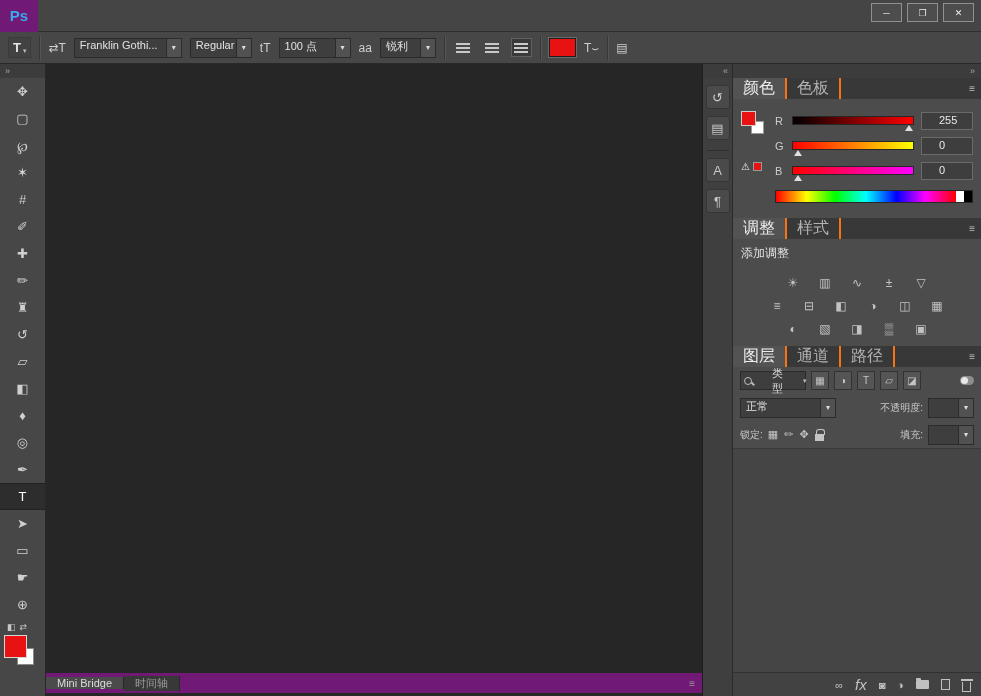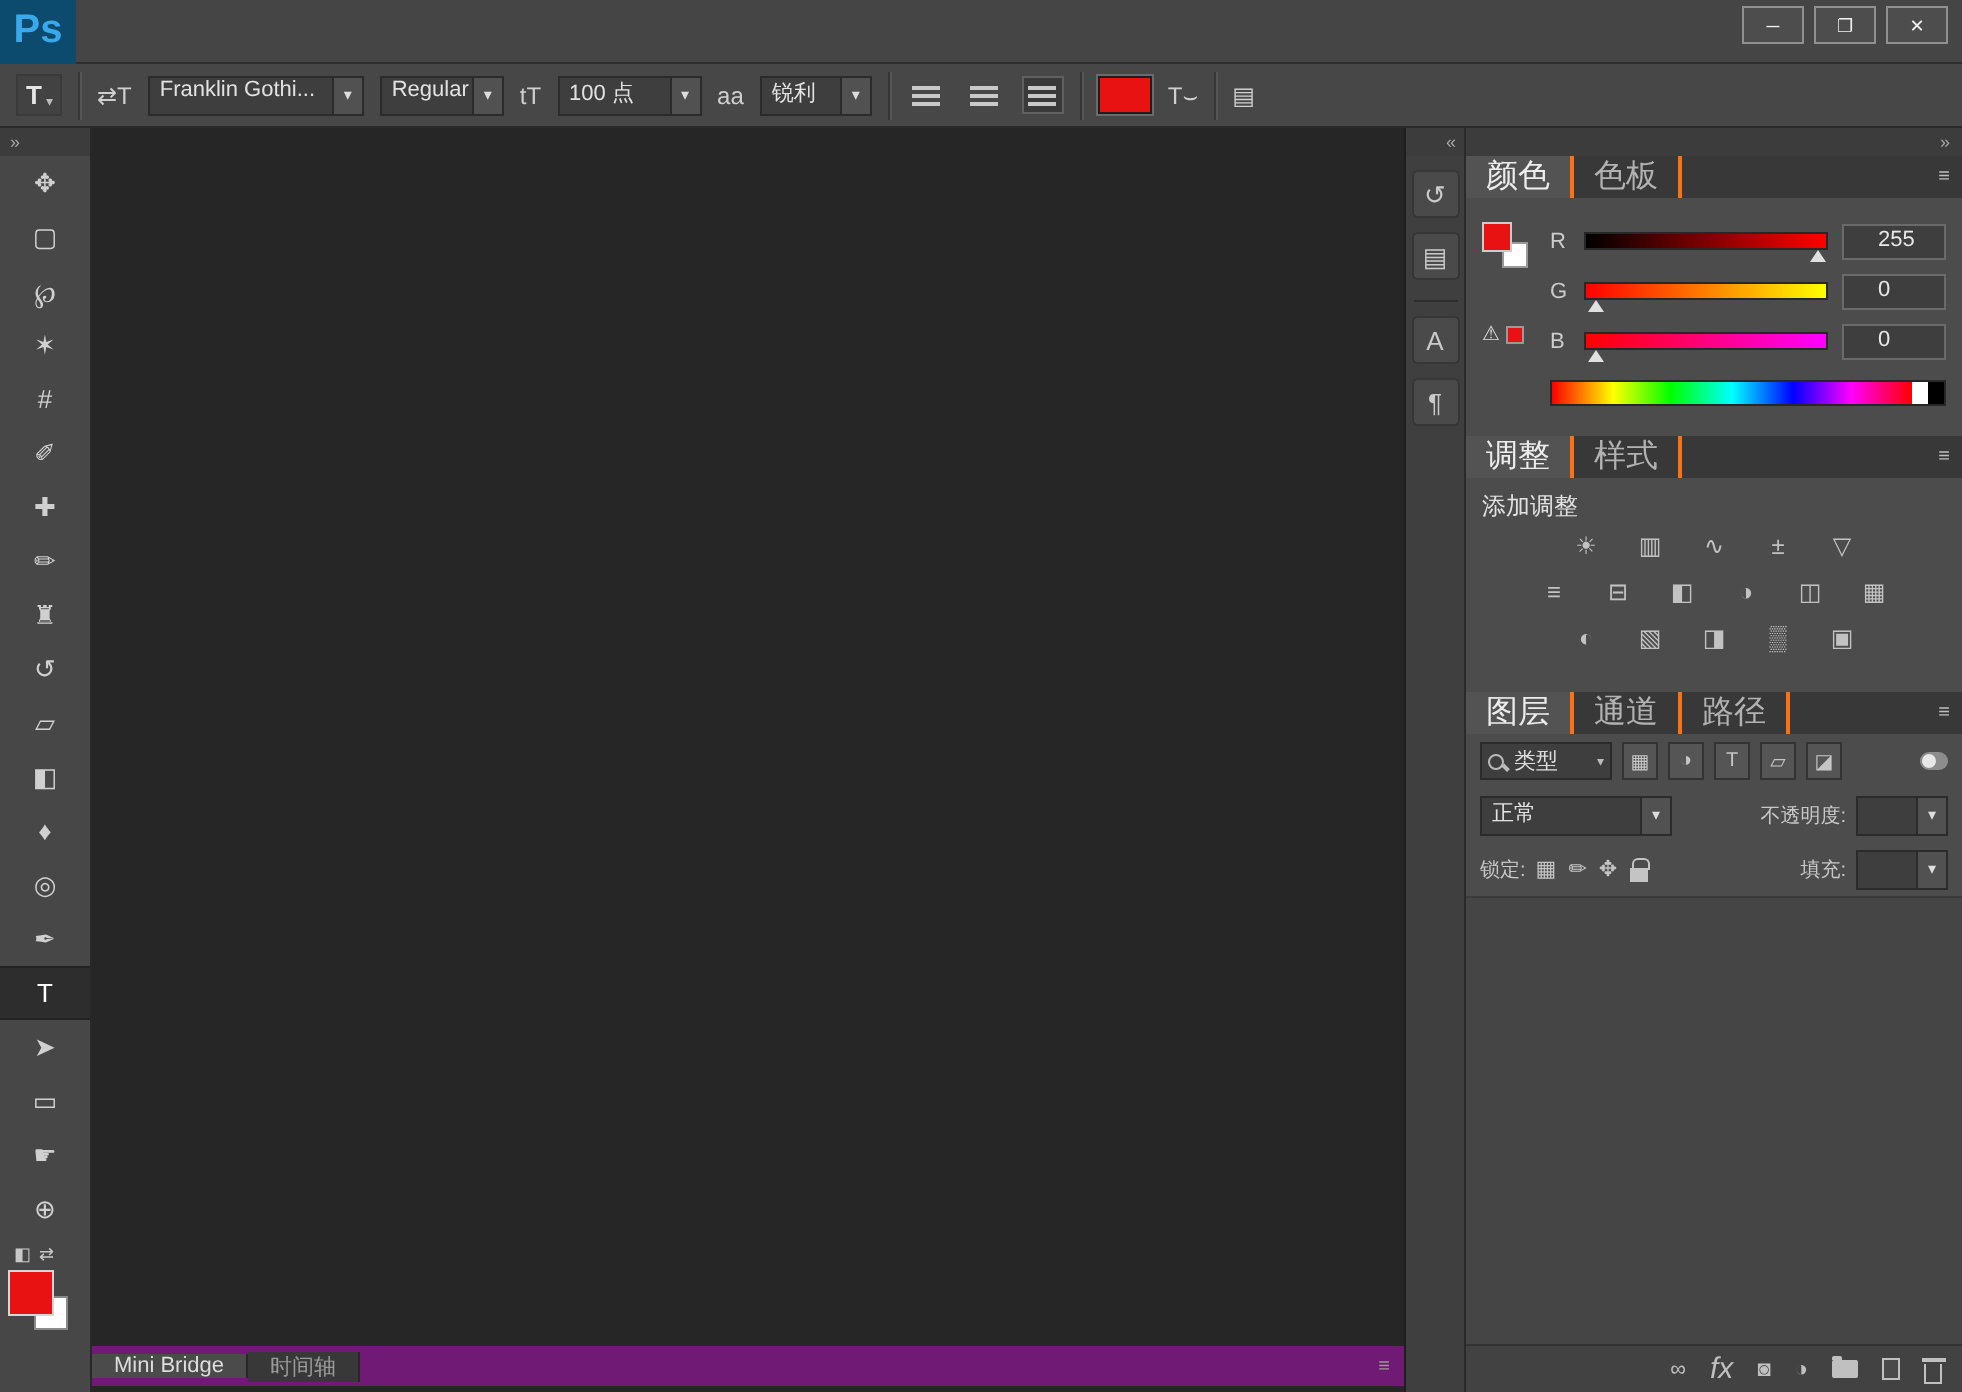--- a/index.html
+++ b/index.html
@@ -9,7 +9,7 @@
 
   
   .menubar{height:32px;background:#454545;display:flex;align-items:center;border-bottom:1px solid #2e2e2e}
-  .logo{width:38px;height:32px;background:#0c4a6e;color:#3aa9ec;font-weight:bold;font-size:20px;display:flex;align-items:center;justify-content:center}
+  .logo{width:38px;height:32px;background:#701a75;color:#3aa9ec;font-weight:bold;font-size:15px;display:flex;align-items:center;justify-content:center}
   .menus{display:flex;margin-left:8px}
   .menu{font-size:12px;padding:5px 9px;color:#e0e0e0;cursor:default;white-space:nowrap}
   .wincontrols{margin-left:auto;display:flex;gap:5px;align-self:flex-start;margin-top:3px;padding-right:7px}

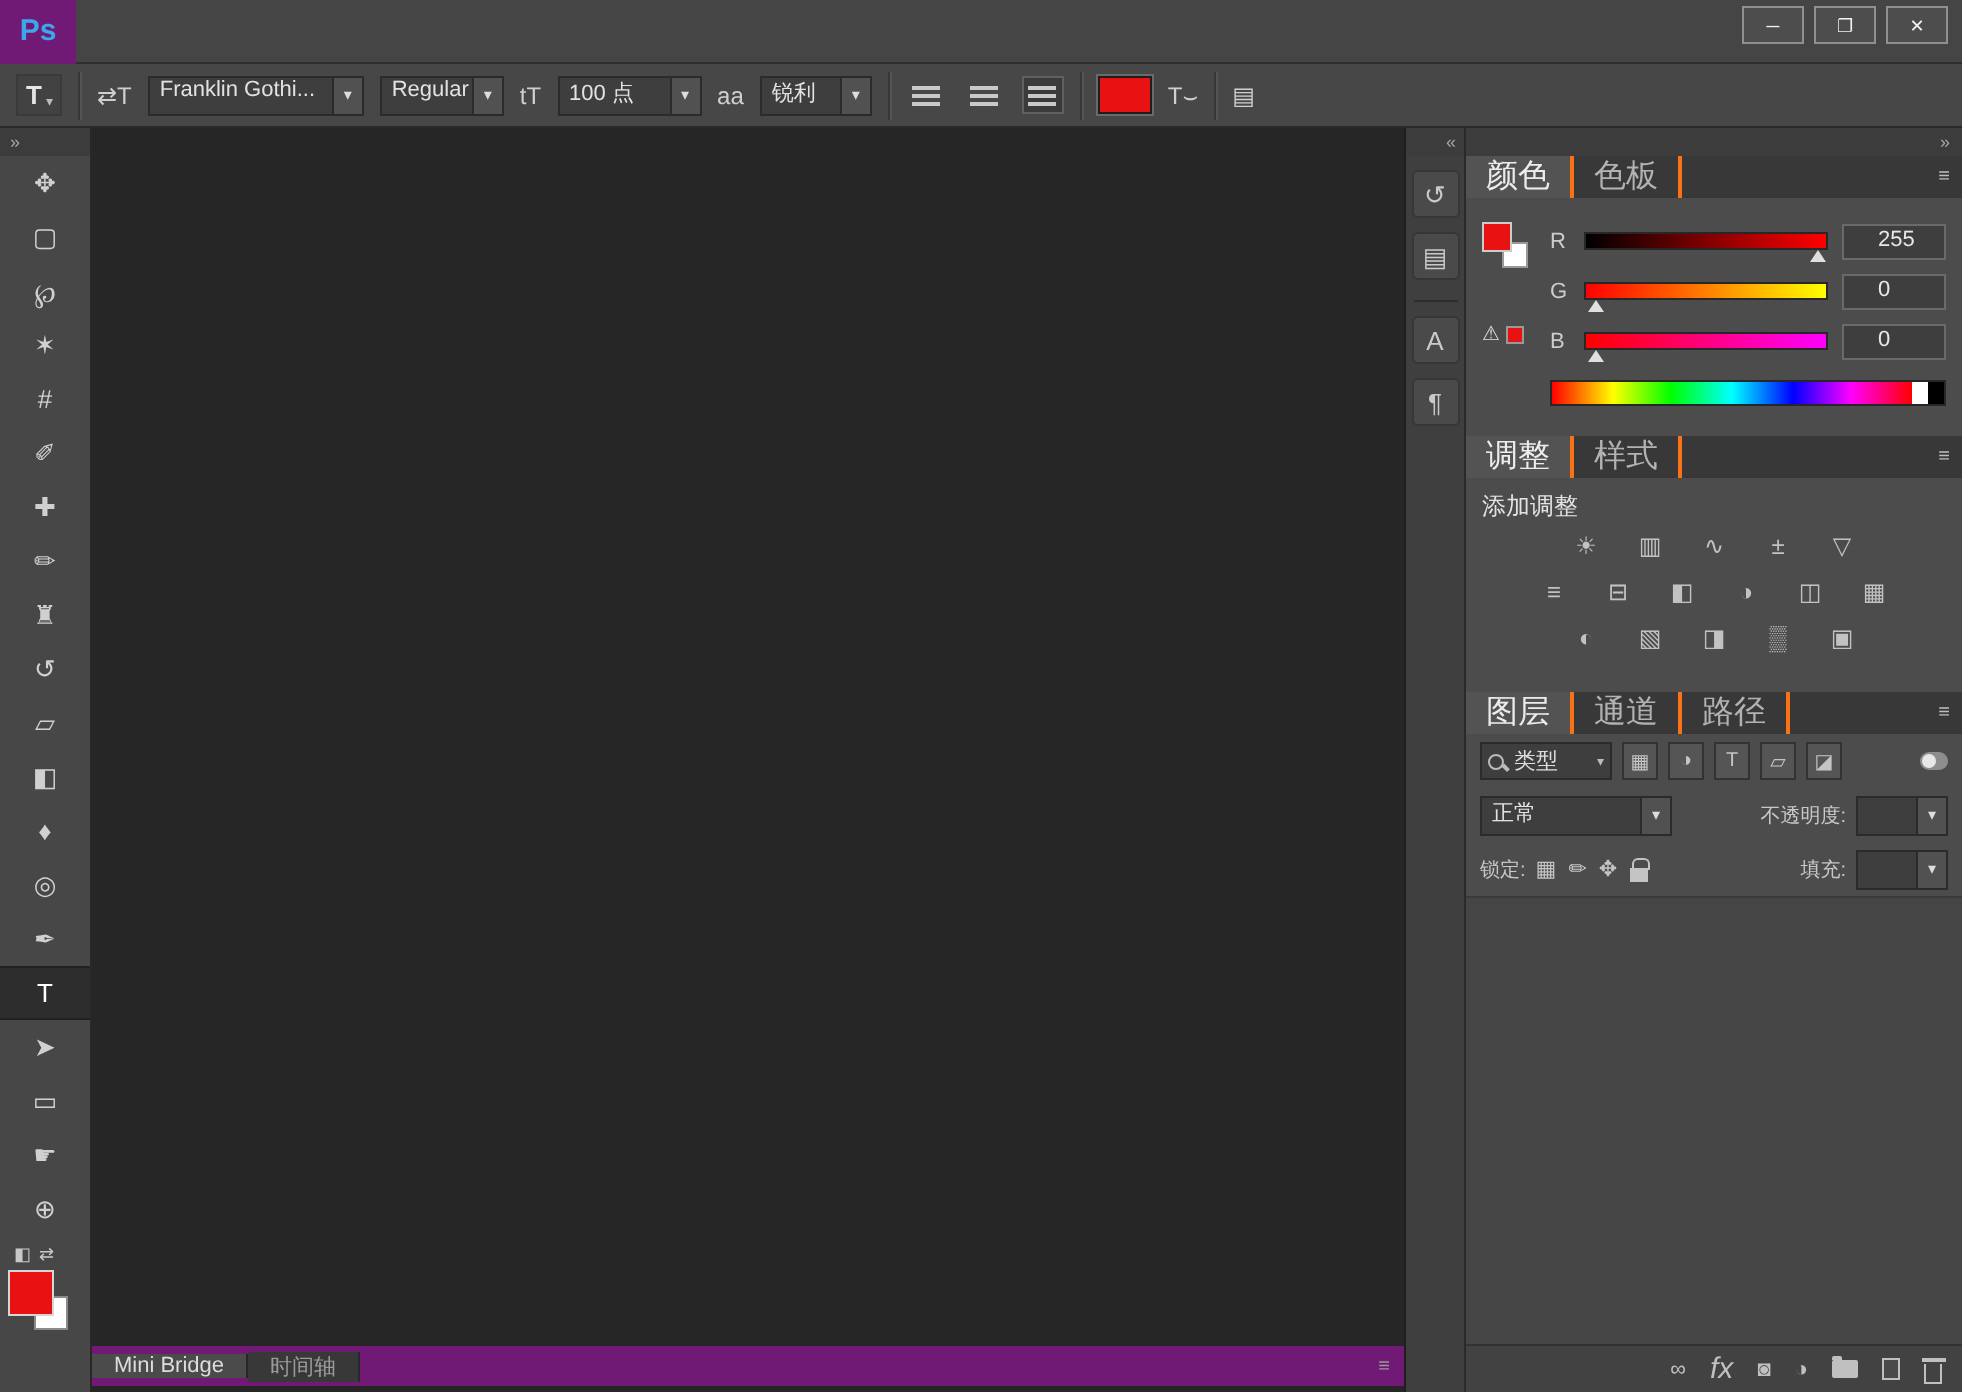--- a/index.html
+++ b/index.html
@@ -88,7 +88,7 @@
 
   
   .adj-body{height:107px;background:#4c4c4c;padding:6px 8px;flex:none}
-  .adj-title{font-size:12px;color:#e2e2e2;margin-bottom:3px}
+  .adj-title{font-size:12px;color:#e2e2e2;margin-bottom:13px}
   .adj-row{display:flex;justify-content:center;gap:10px;margin-bottom:7px}
   .adj-icon{width:22px;height:16px;display:flex;align-items:center;justify-content:center;color:#c2c2c2;font-size:12px}
 

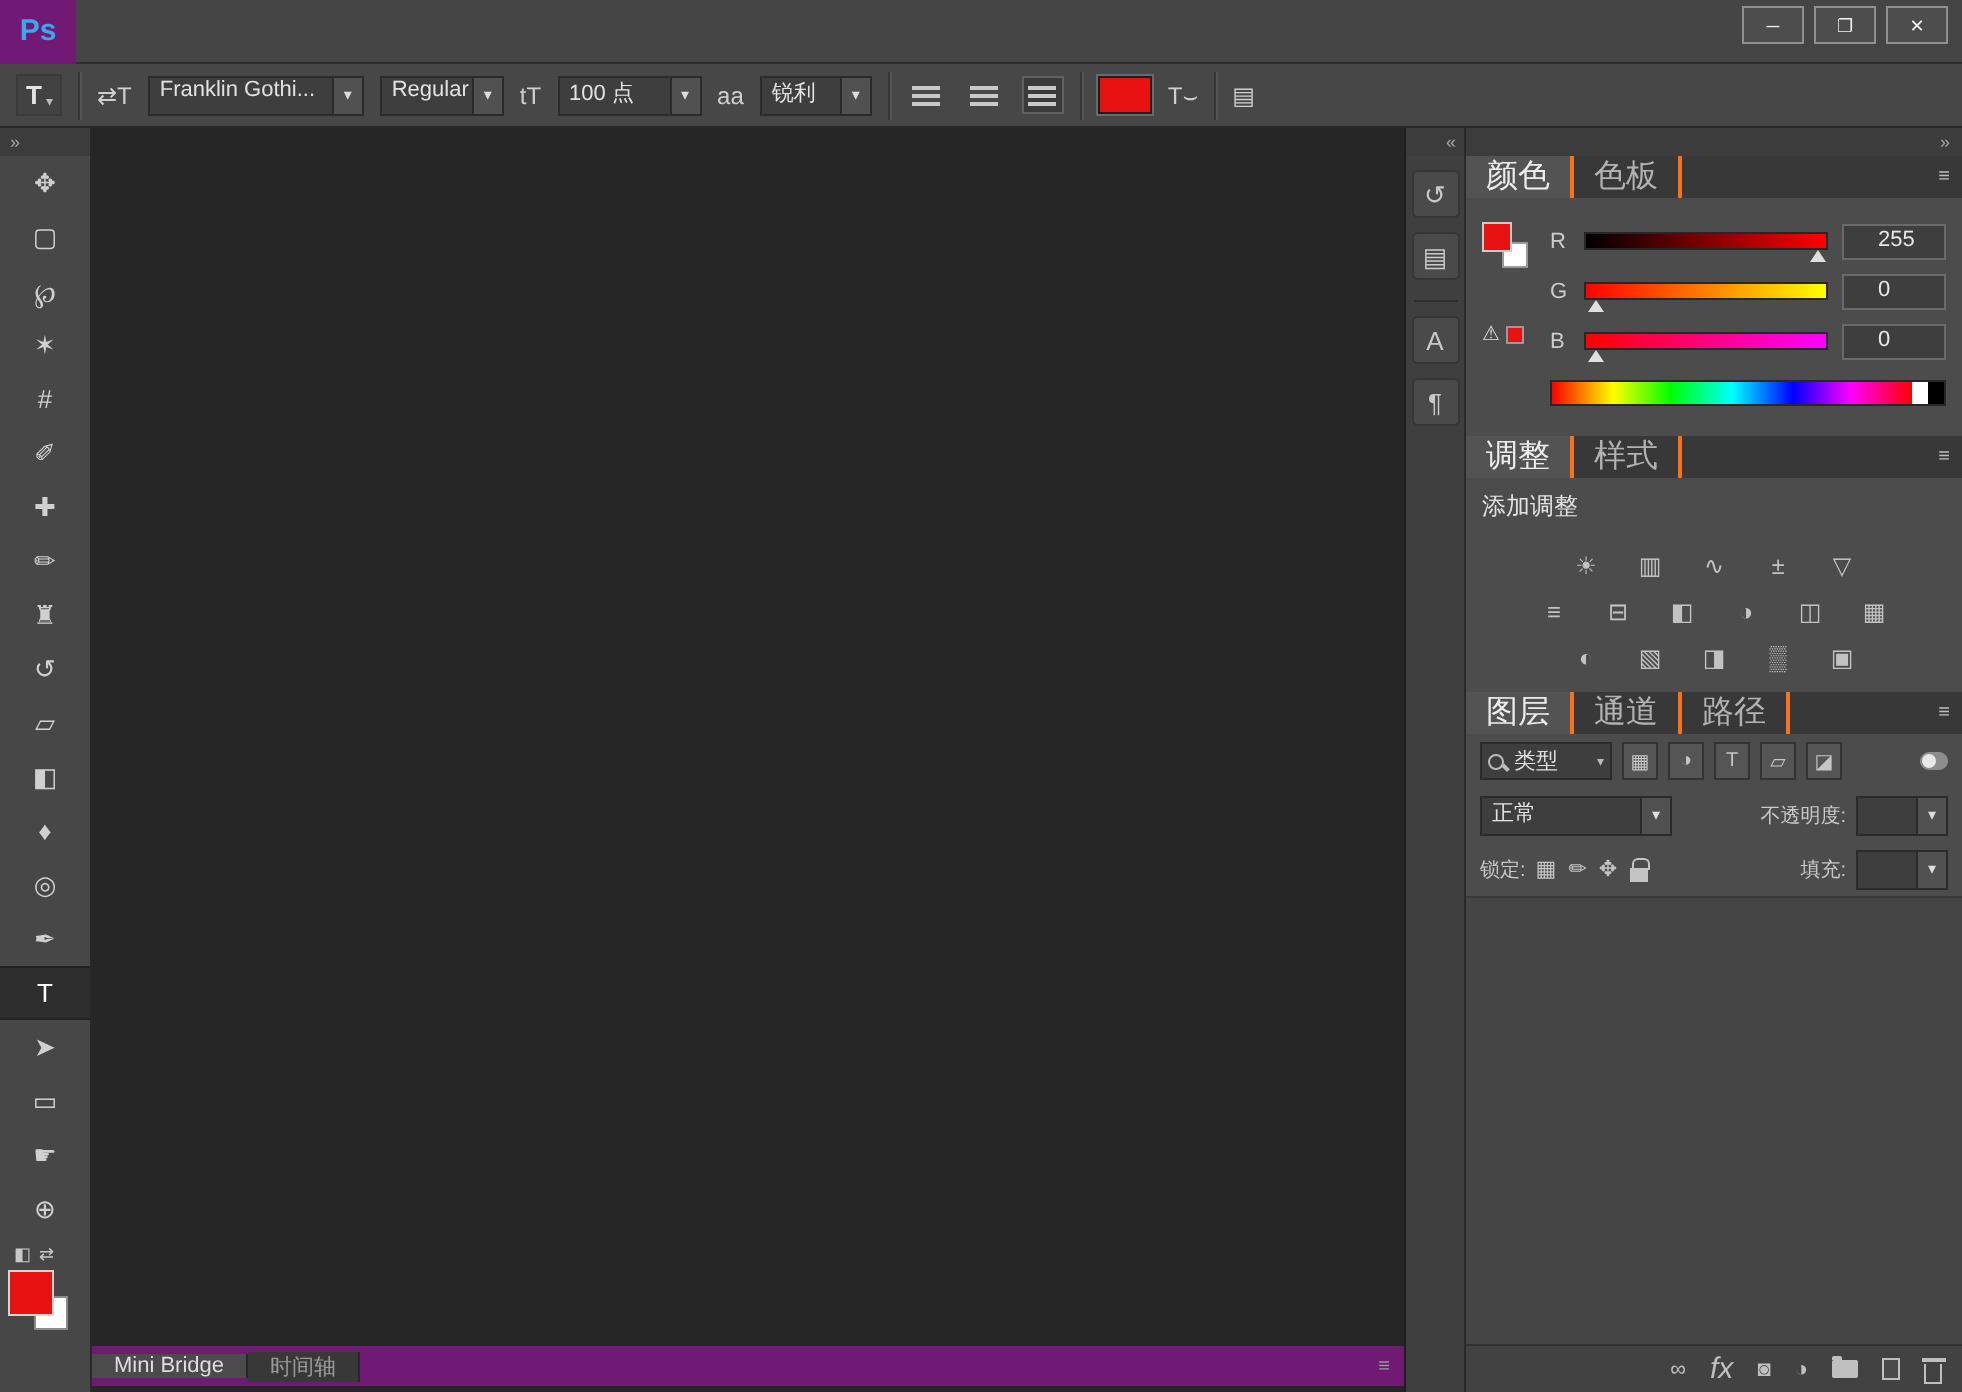--- a/index.html
+++ b/index.html
@@ -96,7 +96,7 @@
   .layers-panel{flex:1;display:flex;flex-direction:column;min-height:0}
   .lp-row{height:27px;display:flex;align-items:center;padding:0 7px;gap:5px;background:#4c4c4c;flex:none}
   .lp-label{font-size:10px;color:#c8c8c8;white-space:nowrap}
-  .searchbox{width:66px;height:19px;background:#3e3e3e;border:1px solid #2b2b2b;display:flex;align-items:center;gap:5px;padding:0 3px}
+  .searchbox{width:66px;height:19px;background:#3e3e3e;border:1px solid #2b2b2b;display:flex;align-items:center;gap:20px;padding:0 3px}
   .icon-search{position:relative;width:8px;height:8px;border:1.5px solid #bbb;border-radius:50%;display:inline-block;flex:none}
   .icon-search::after{content:"";position:absolute;width:4px;height:1.5px;background:#bbb;right:-3.5px;bottom:-1px;transform:rotate(45deg)}
   .searchbox .lbl{flex:1;font-size:11px;color:#ddd}

